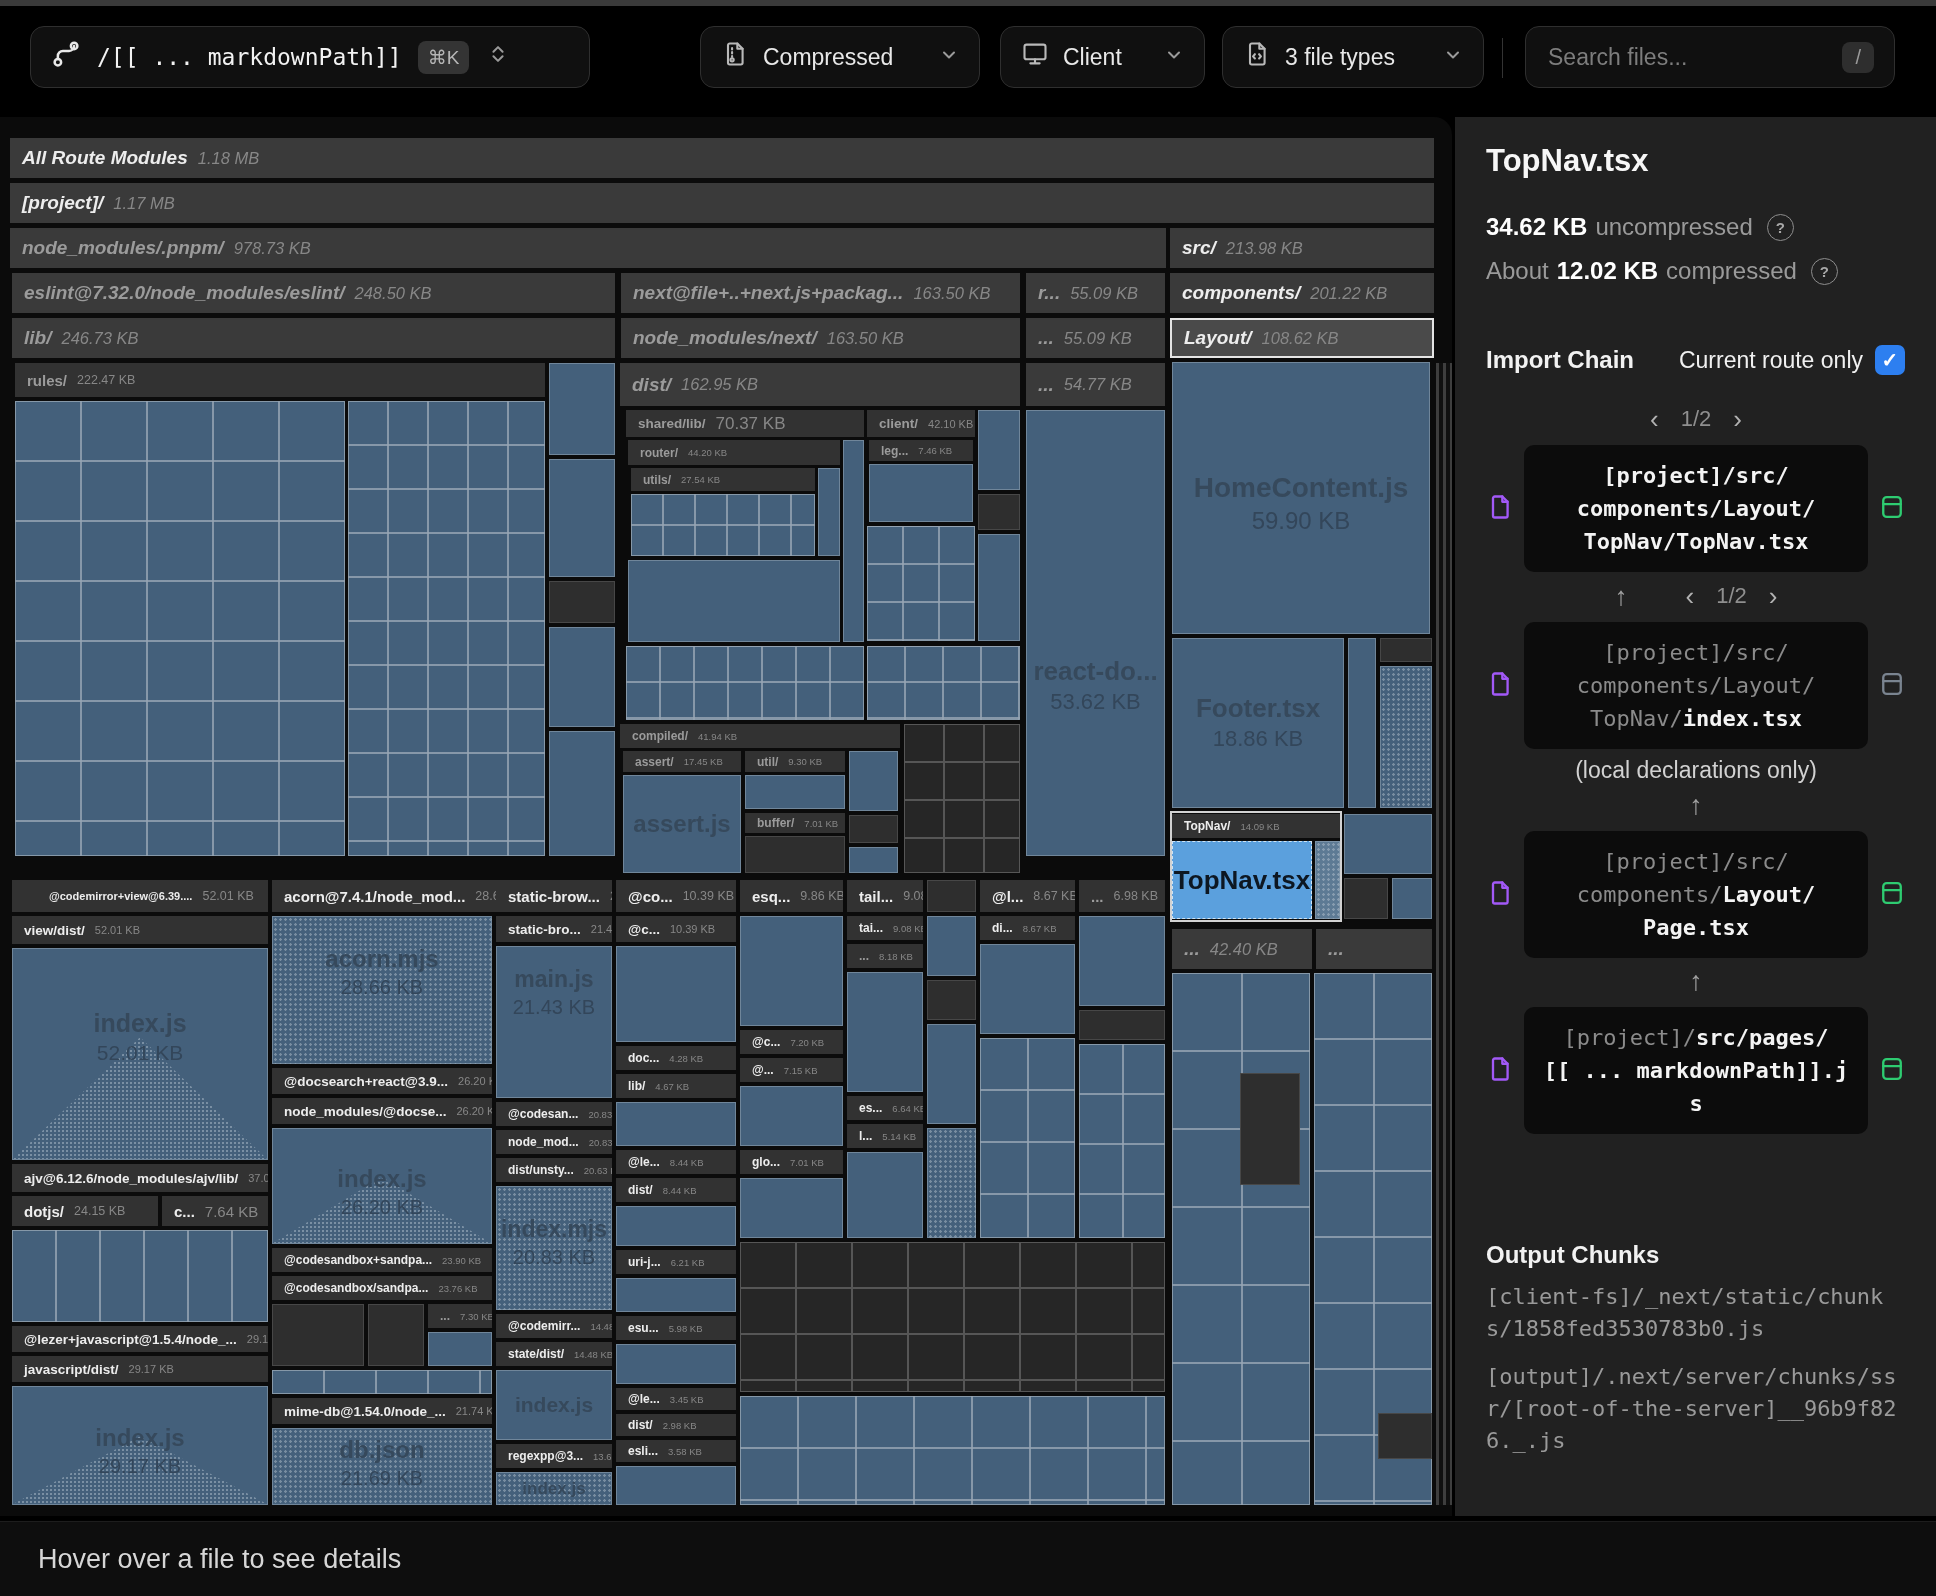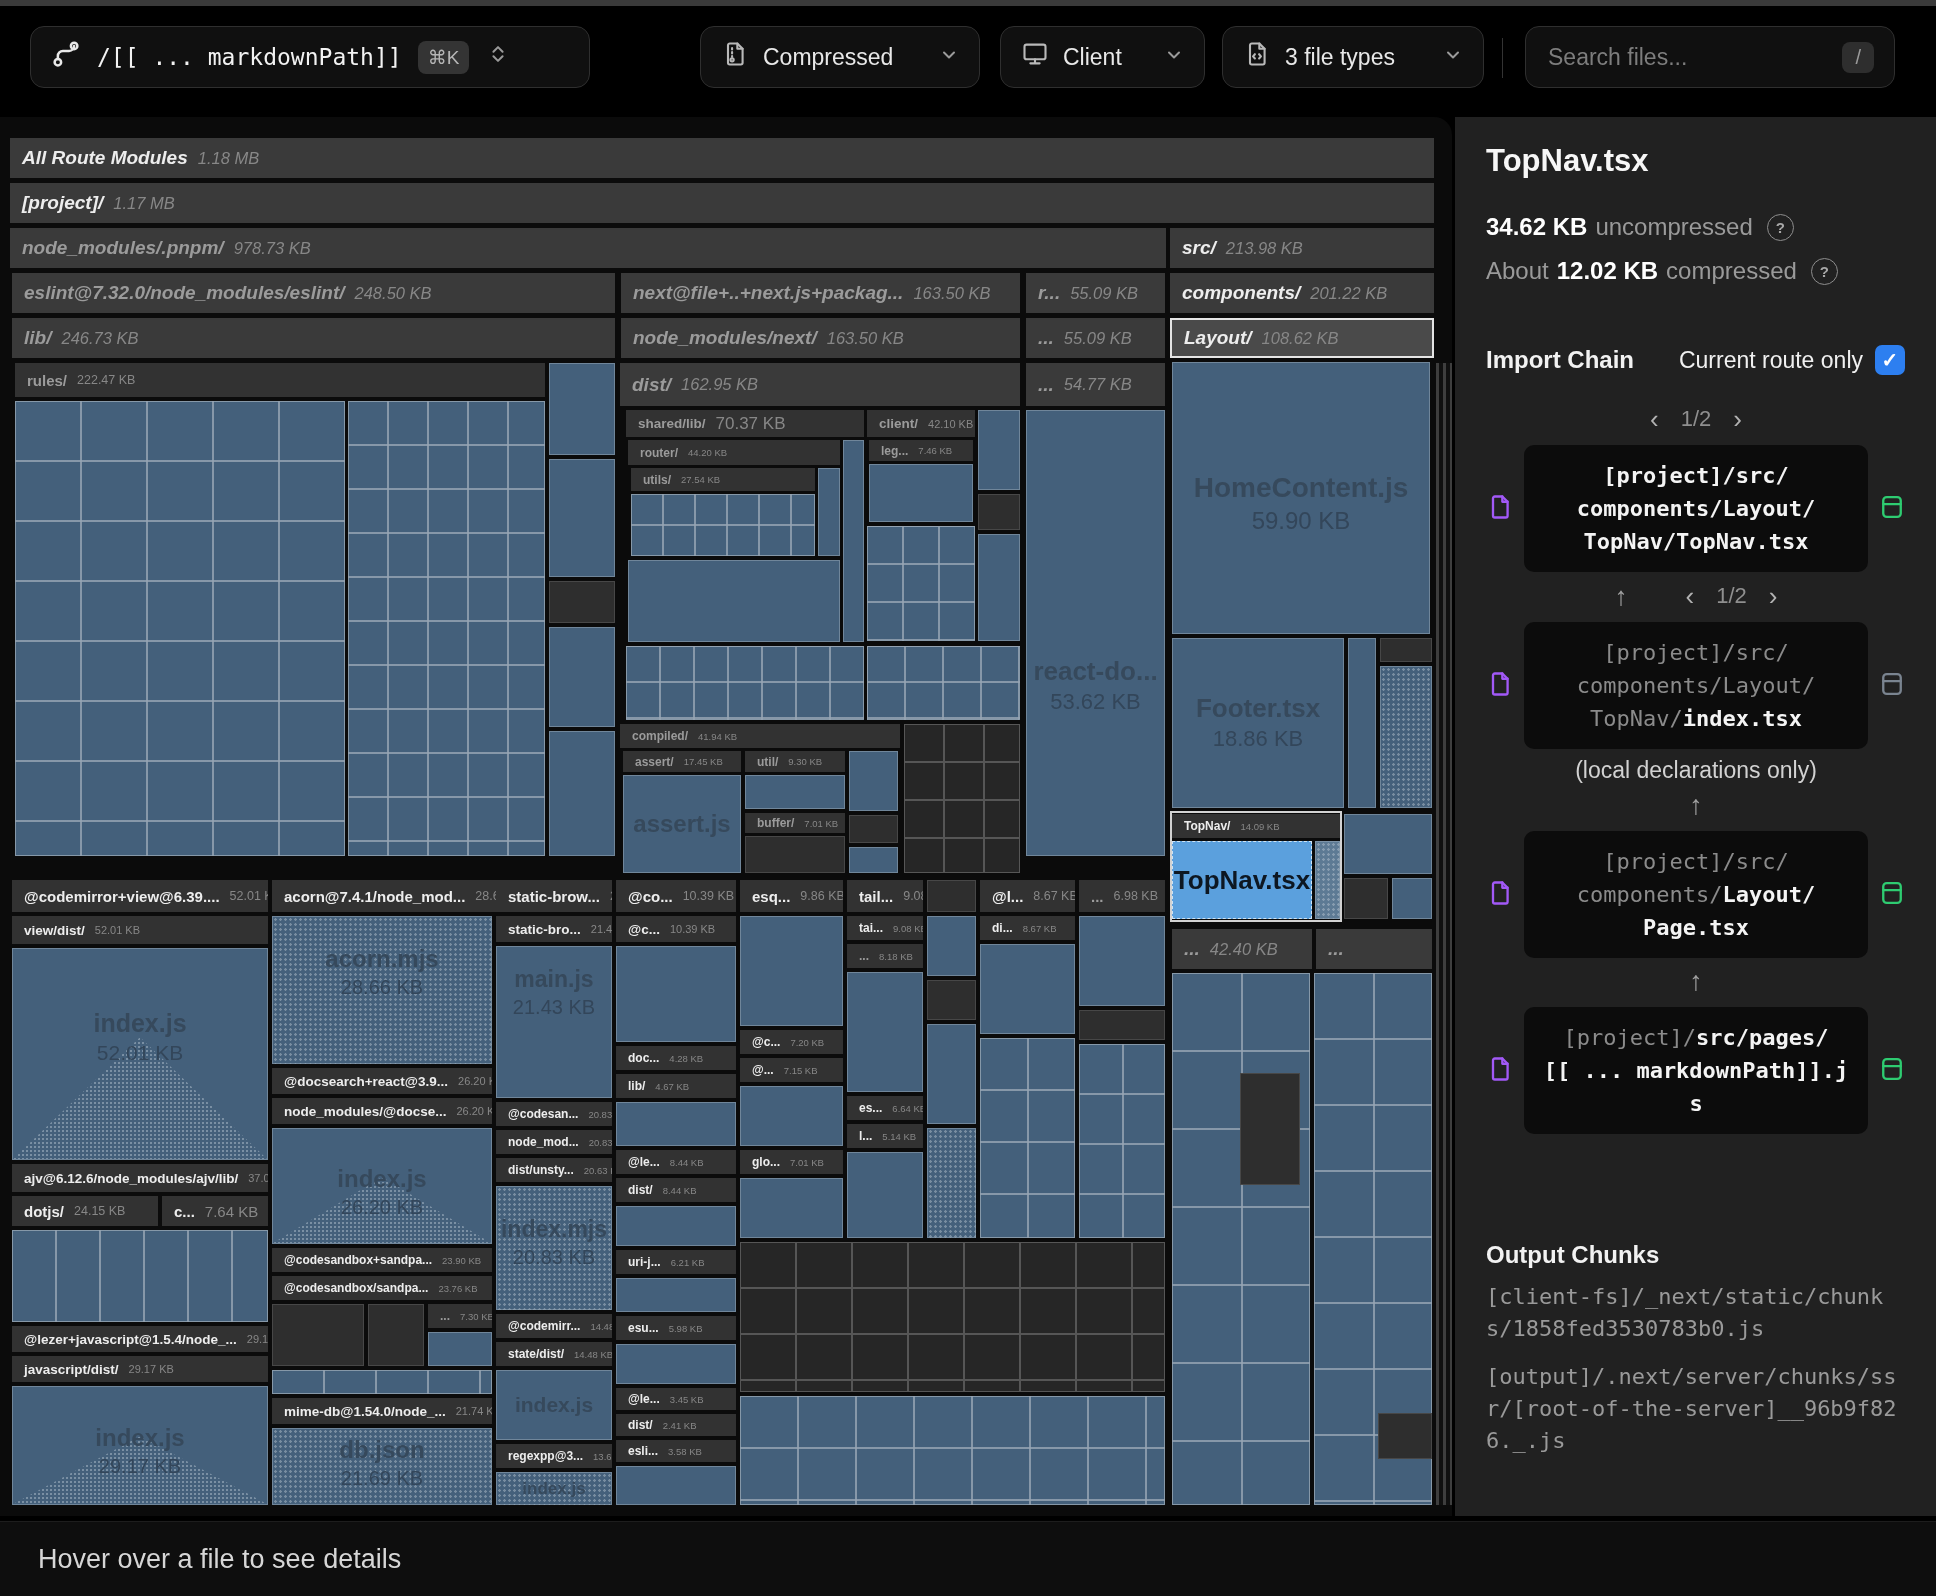--- a/index.html
+++ b/index.html
@@ -349,7 +349,7 @@
       <div class="cell t-d" style="left: 1240px; top: 956px; width: 60px; height: 112px;"></div>
       <div class="cell t-d" style="left: 1378px; top: 1296px; width: 54px; height: 46px;"></div>
       <div class="cell t-h v-b" style="left: 12px; top: 763px; width: 256px; height: 32px;">
-        <span class="lbl" style="font-size: 15px;">@codemirror+view@6.39....</span>
+        <span class="lbl" style="font-size: 11px; margin-left: 25px;">@codemirror+view@6.39....</span>
         <span class="sz" style="font-size: 12.5px;">52.01 KB</span>
       </div>
       <div class="cell t-h v-b" style="left: 272px; top: 763px; width: 256px; height: 32px;">

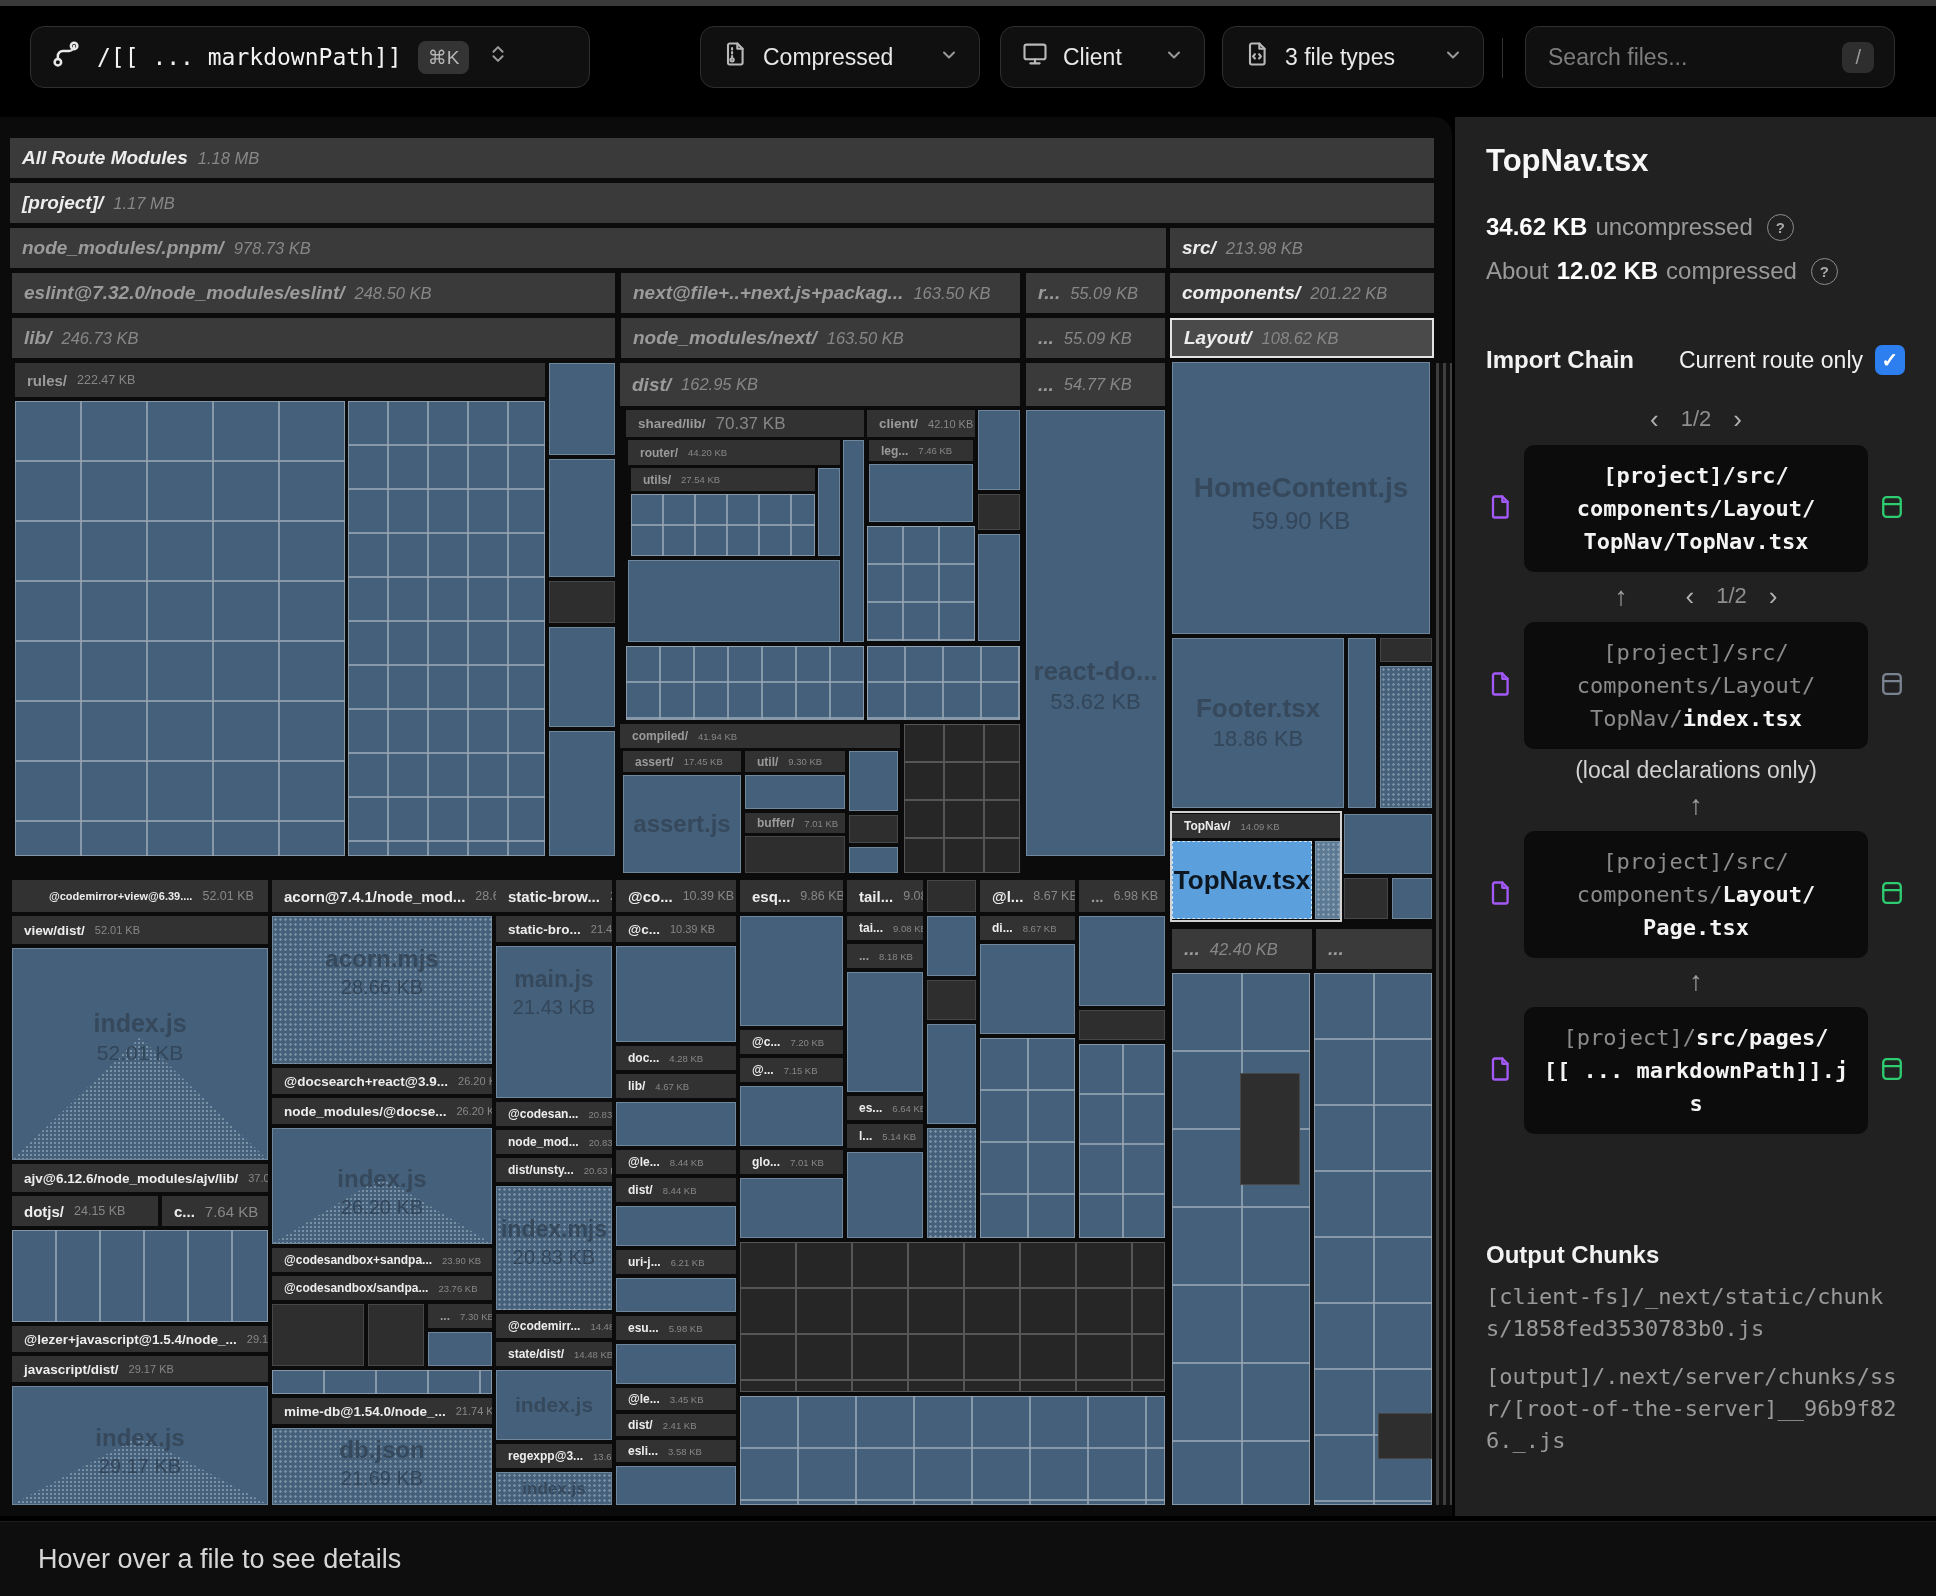--- a/index.html
+++ b/index.html
@@ -556,7 +556,7 @@
       </div>
       <div class="cell t-h v-b" style="left: 616px; top: 1297px; width: 120px; height: 22px;">
         <span class="lbl" style="font-size: 12px;">dist/</span>
-        <span class="sz" style="font-size: 9.5px;">2.41 KB</span>
+        <span class="sz" style="font-size: 9.5px;">2.98 KB</span>
       </div>
       <div class="cell t-h v-b" style="left: 616px; top: 1323px; width: 120px; height: 22px;">
         <span class="lbl" style="font-size: 12px;">esli...</span>

